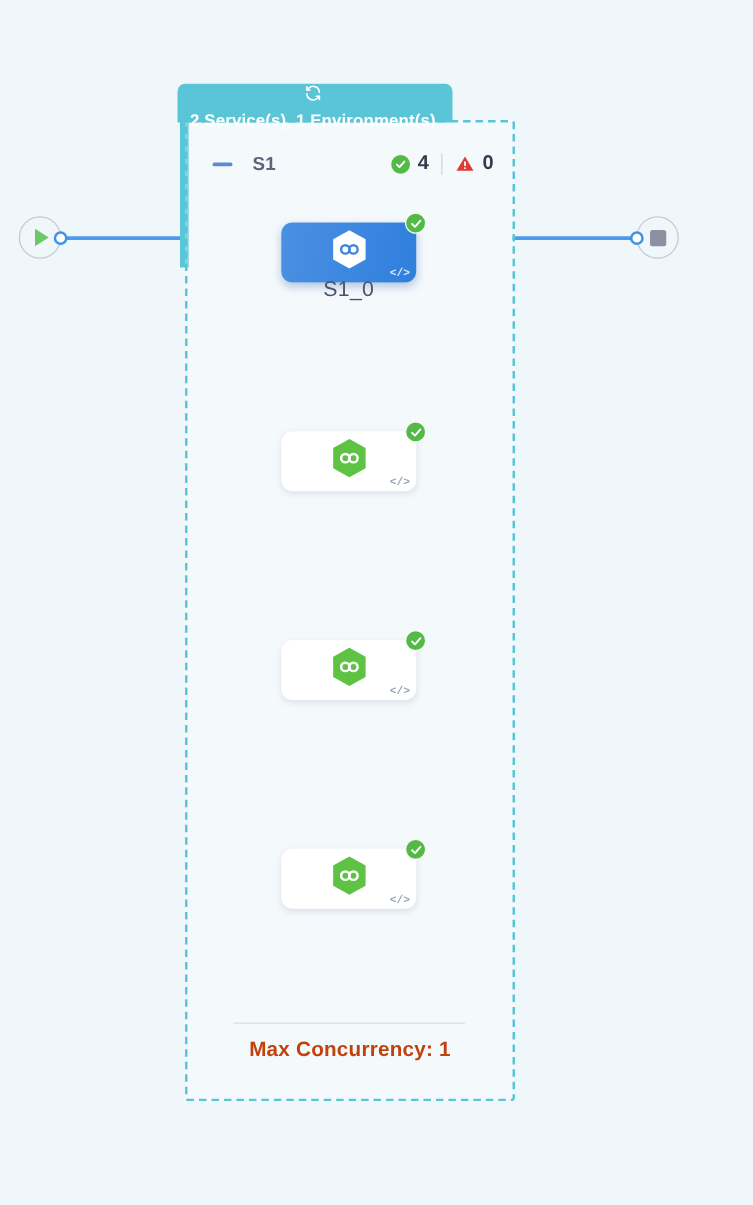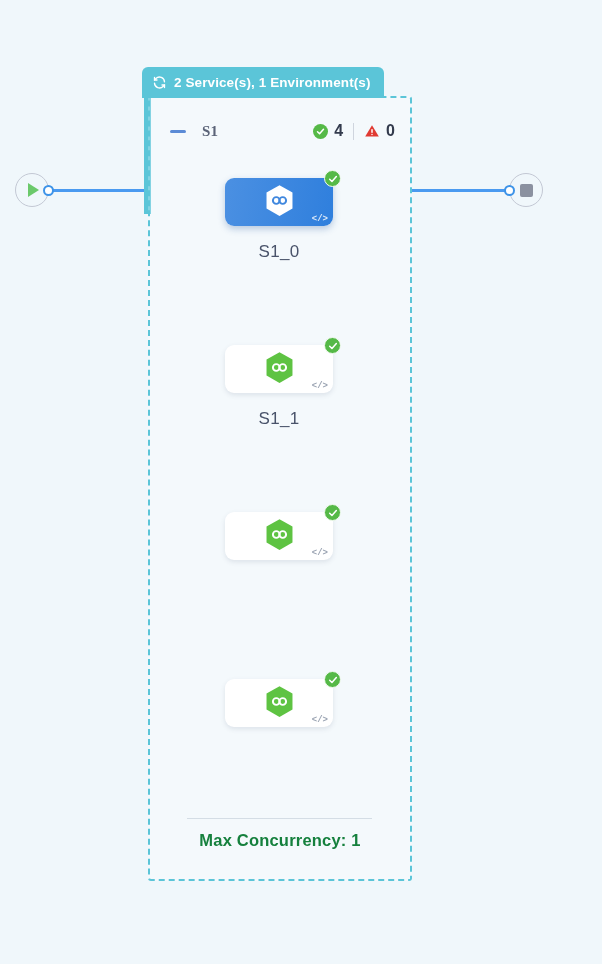--- a/index.html
+++ b/index.html
@@ -109,6 +109,7 @@
     font-weight: 700;
     letter-spacing: 0.1px;
     white-space: nowrap;
+    flex-direction: column;
   }
   #group-header svg { display: block; }
 

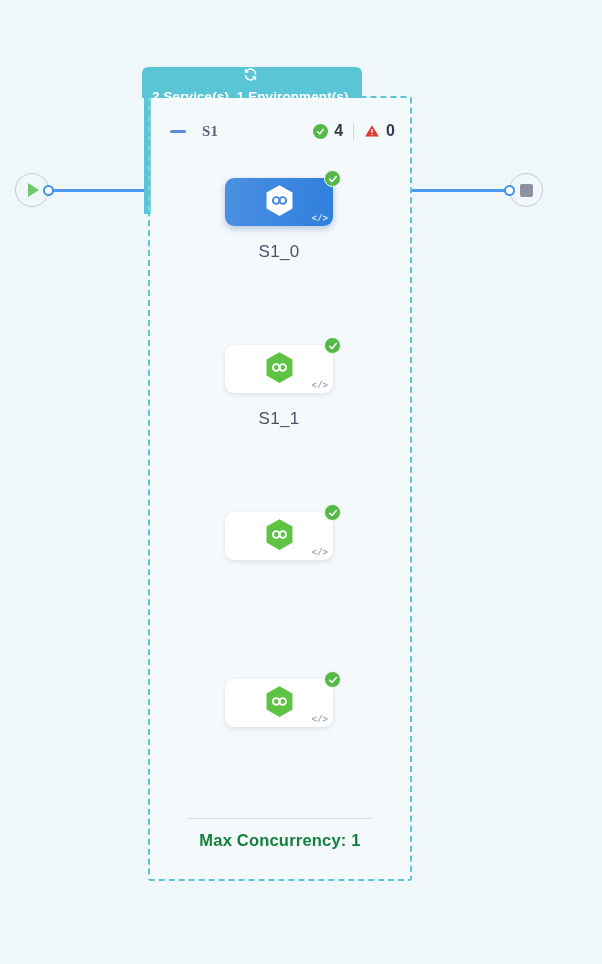--- a/index.html
+++ b/index.html
@@ -137,7 +137,6 @@
     font-weight: 600;
     color: #5b6478;
     letter-spacing: 0.2px;
-    font-family: Liberation Serif, serif;
   }
   #status-counts {
     margin-left: auto;

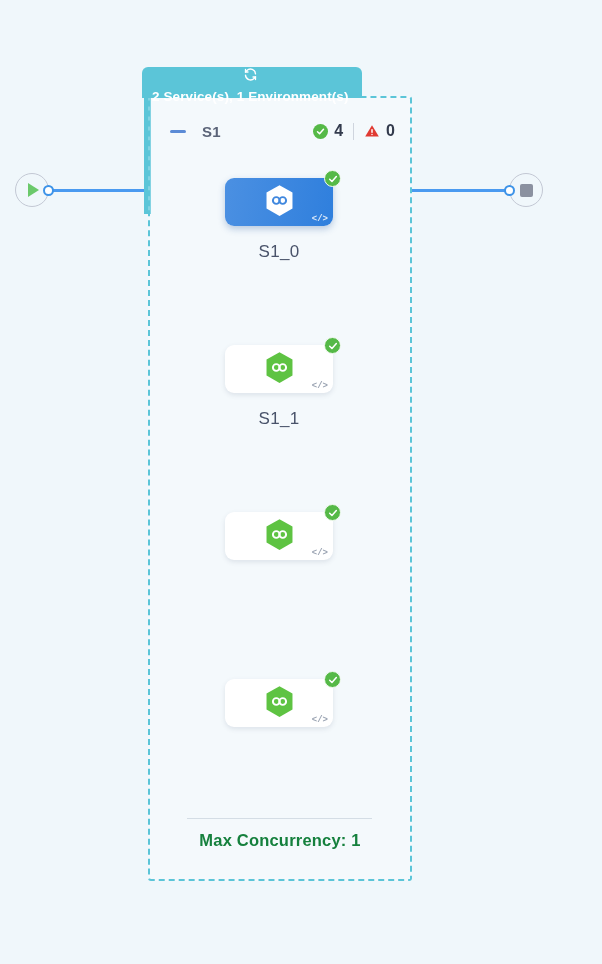--- a/index.html
+++ b/index.html
@@ -219,7 +219,7 @@
   .node.selected .code-glyph { color: #dce9f8; }
   .node-label {
     position: absolute;
-    top: 64px;
+    top: 44px;
     left: -40px;
     width: 188px;
     text-align: center;

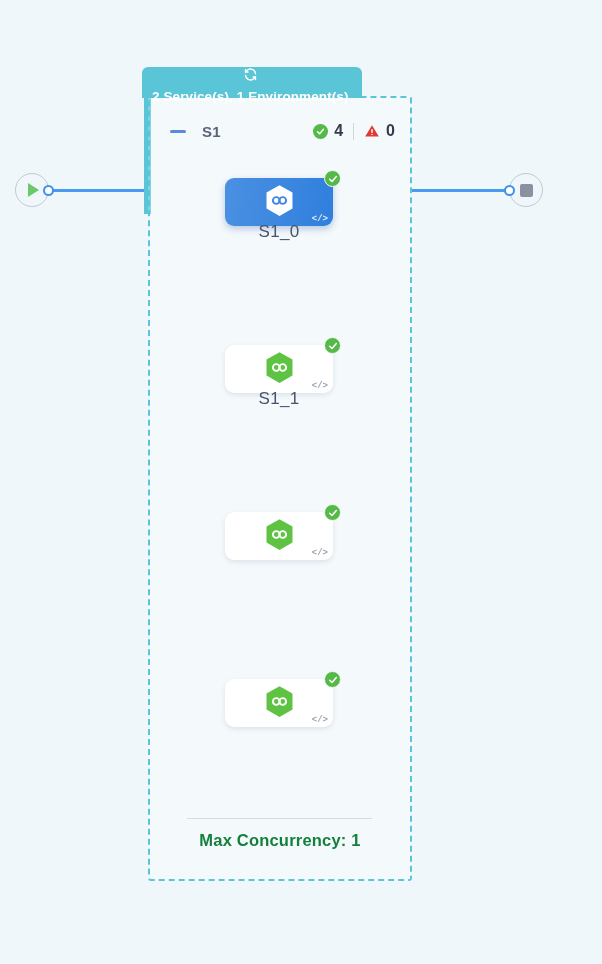--- a/index.html
+++ b/index.html
@@ -347,7 +347,6 @@
         </svg>
       </span>
     </div>
-    <div class="node-label">S1_1</div>
   </div>
 
   <div class="node" style="top:512px">

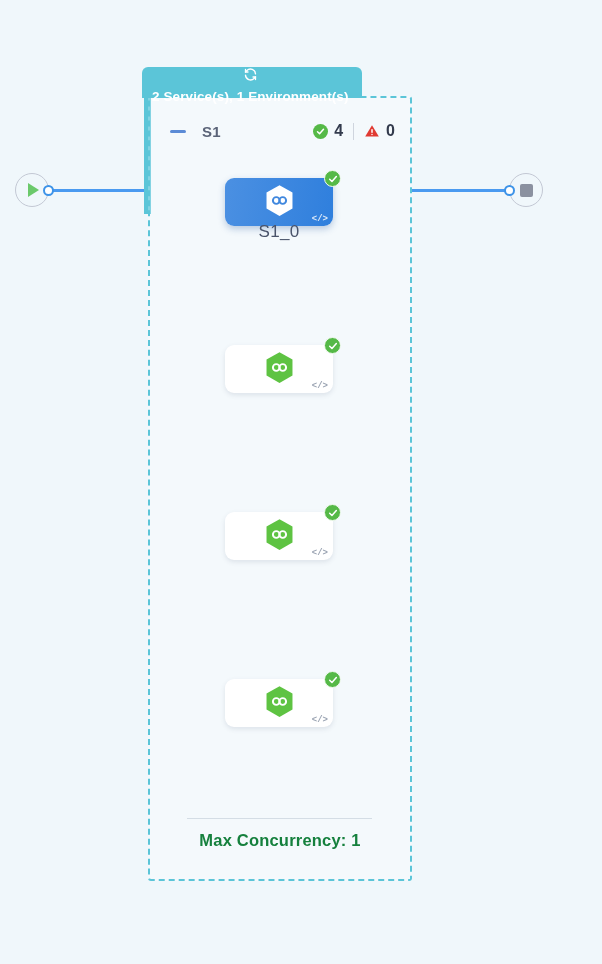--- a/index.html
+++ b/index.html
@@ -245,7 +245,7 @@
     text-align: center;
     font-size: 16.5px;
     font-weight: 700;
-    color: #15803d;
+    color: #c2410c;
     letter-spacing: 0.2px;
   }
 </style>

